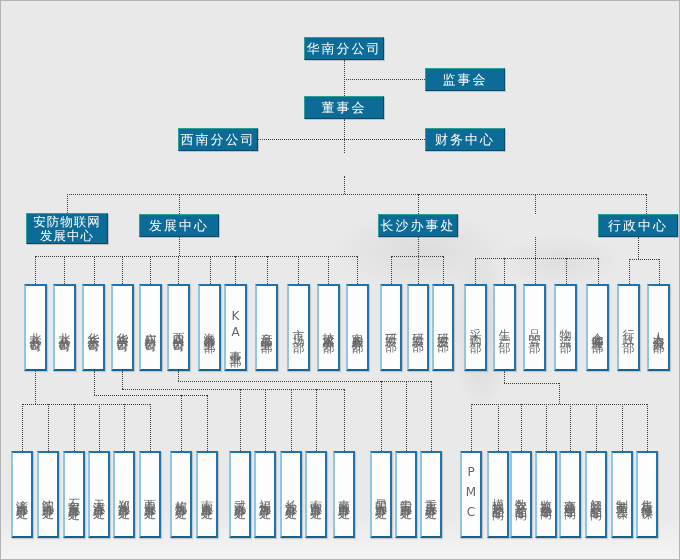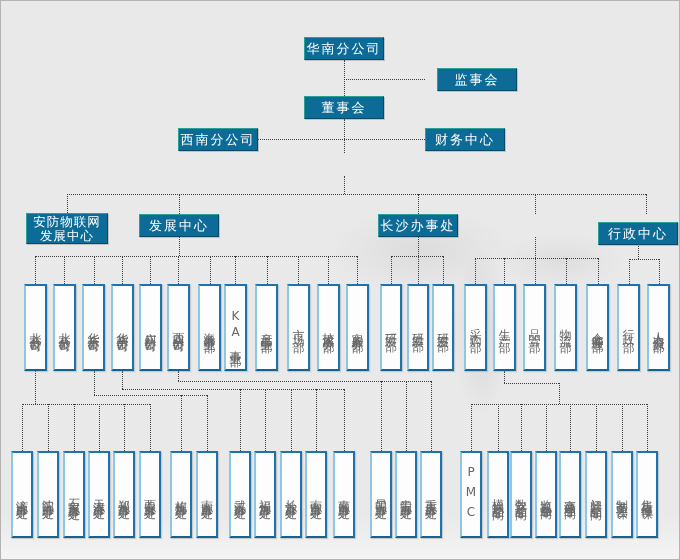--- a/index.html
+++ b/index.html
@@ -133,7 +133,7 @@
   <div class="vl" style="left:646px;top:403px;height:47px"></div>
 
   <div class="bnode" style="left:303px;top:36px">华南分公司</div>
-  <div class="bnode" style="left:436px;top:67px">监事会</div>
+  <div class="bnode" style="left:424px;top:67px">监事会</div>
   <div class="bnode" style="left:303px;top:95px">董事会</div>
   <div class="bnode" style="left:177px;top:127px">西南分公司</div>
   <div class="bnode" style="left:424px;top:127px">财务中心</div>

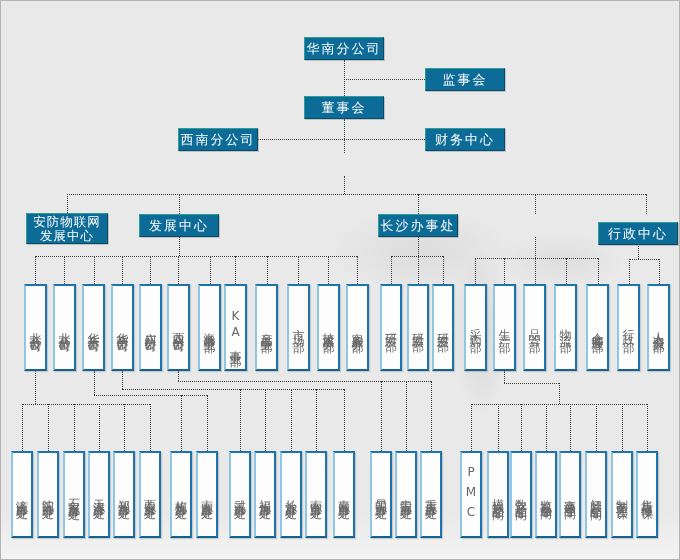--- a/index.html
+++ b/index.html
@@ -144,7 +144,7 @@
   </div>
   <div class="bnode" style="left:138px;top:213px">发展中心</div>
   <div class="bnode" style="left:377px;top:213px">长沙办事处</div>
-  <div class="bnode" style="left:597px;top:221px">行政中心</div>
+  <div class="bnode" style="left:597px;top:213px">行政中心</div>
 
   <div class="vnode" style="left:23px;top:283px">
       <span class="vt">北方分公司</span>

